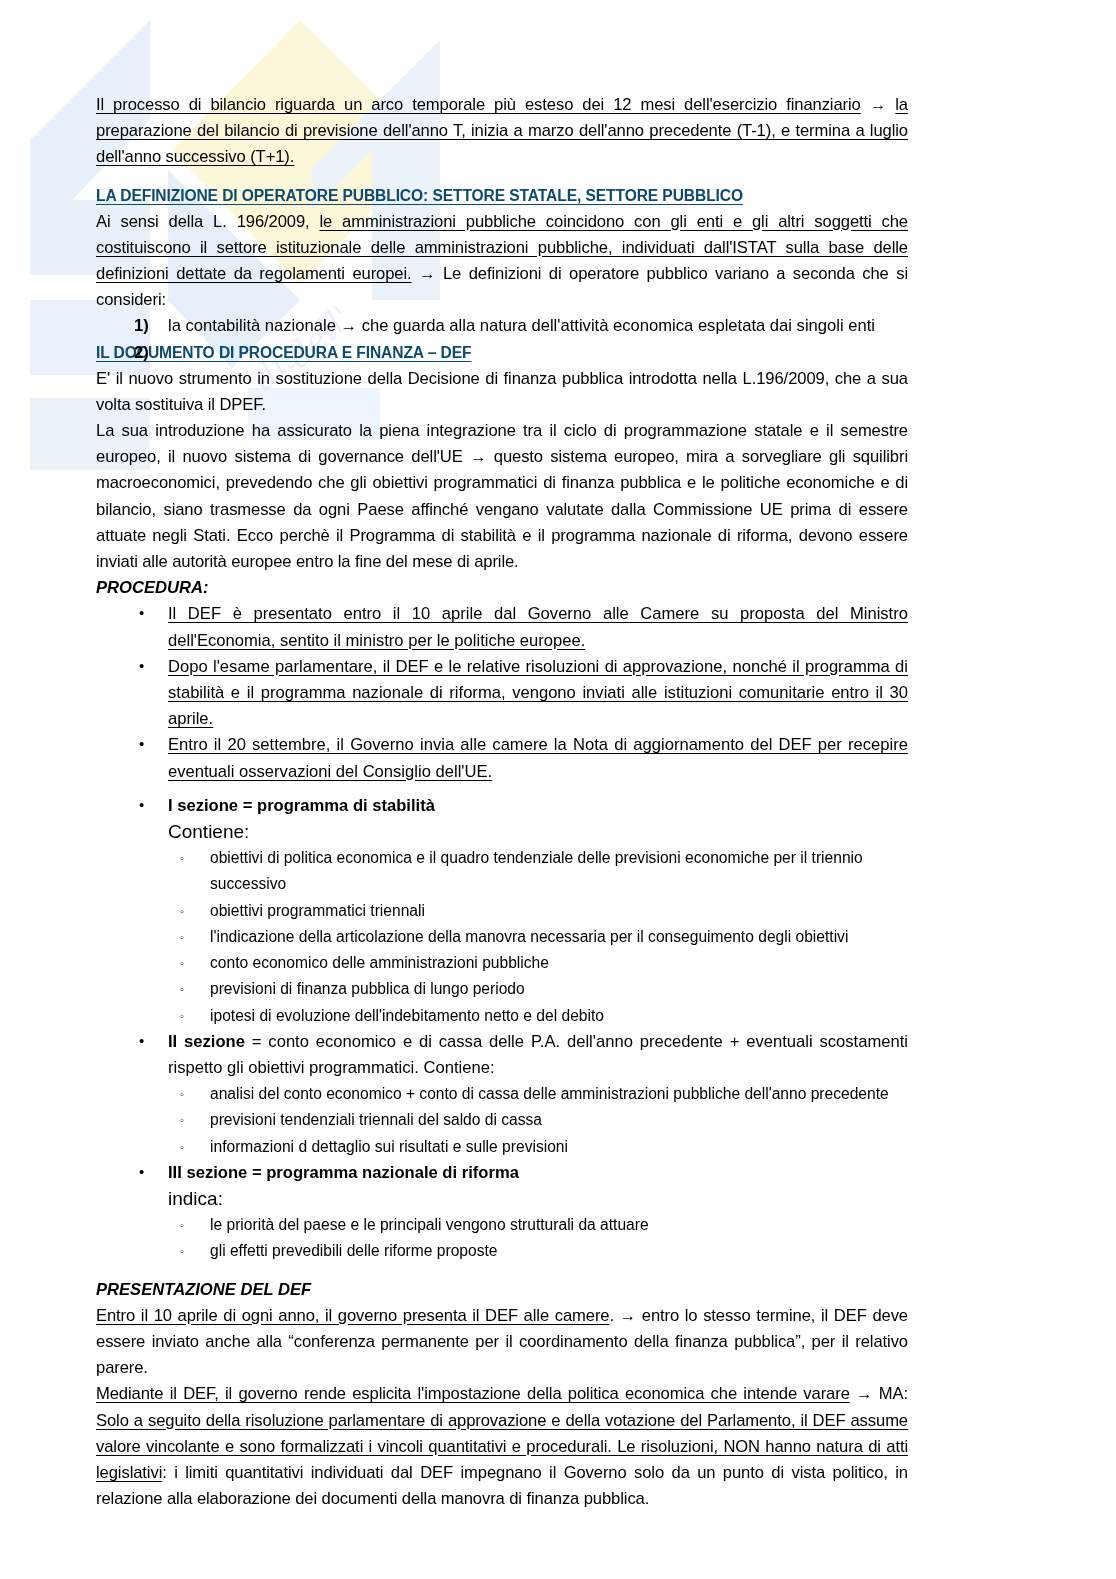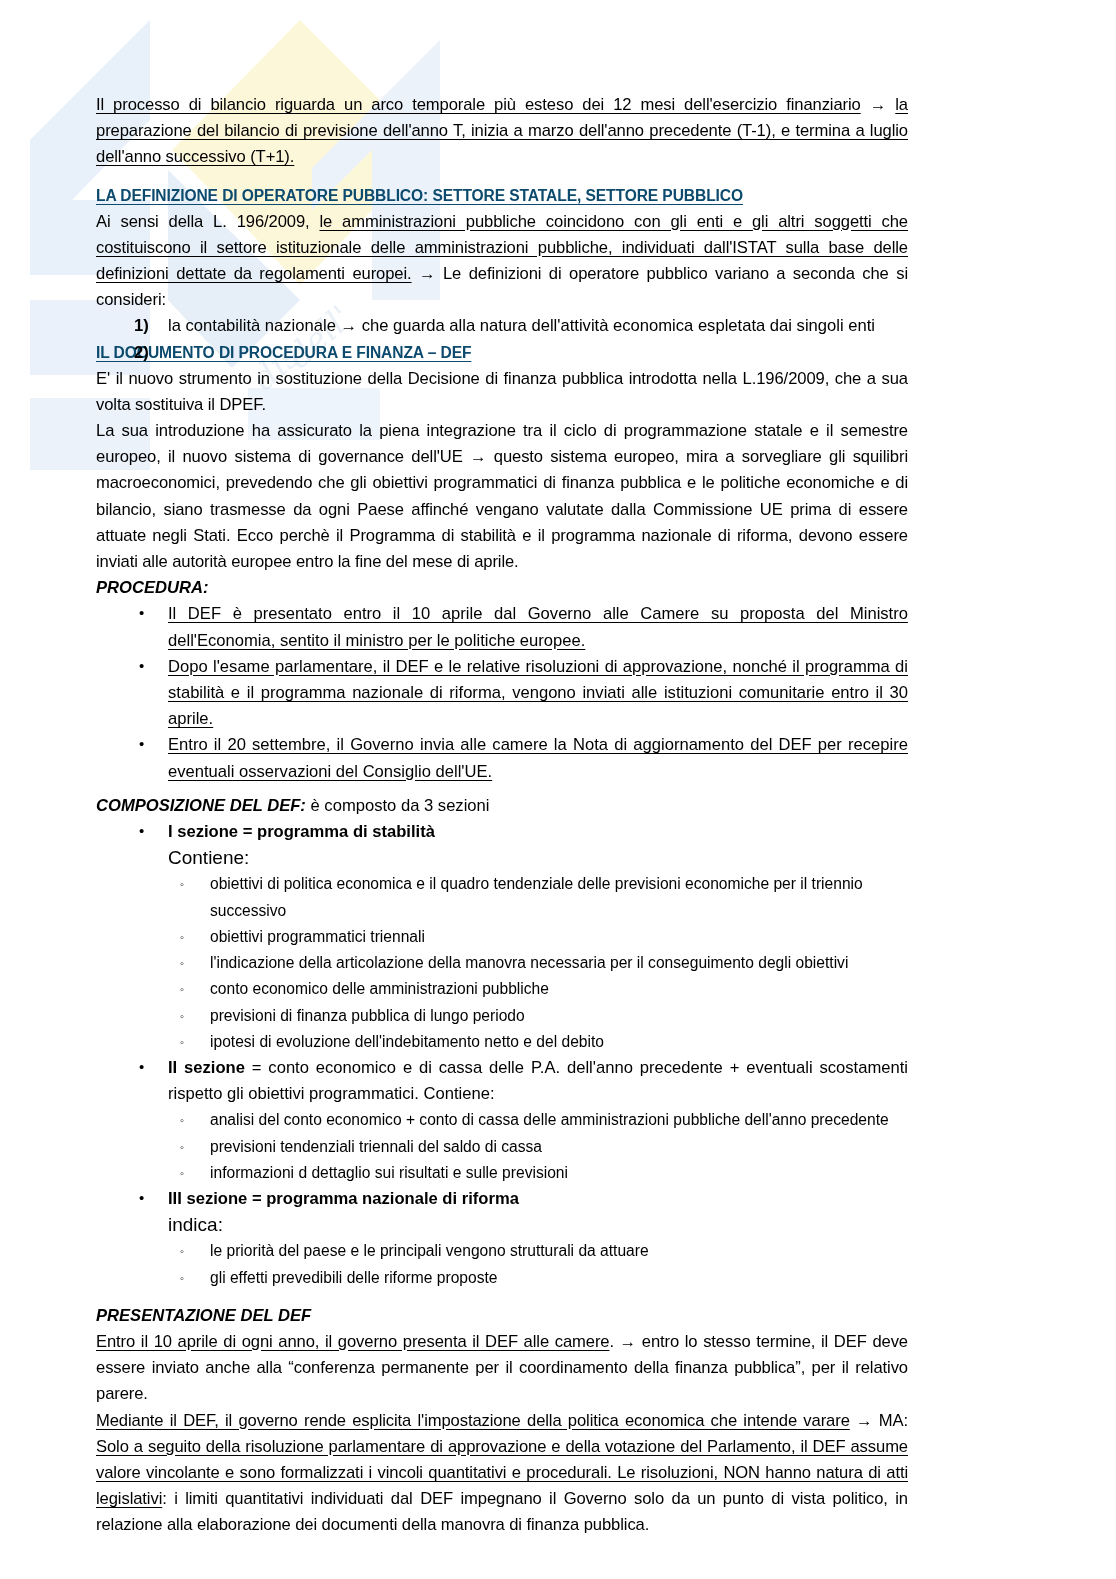--- a/index.html
+++ b/index.html
@@ -212,7 +212,6 @@
 
   <div class="gap-sm"></div>
 
-  <p class="label-ital"><span>COMPOSIZIONE DEL DEF:</span> <span class="normal">è composto da 3 sezioni</span></p>
 
   <ul class="bullets">
     <li>

